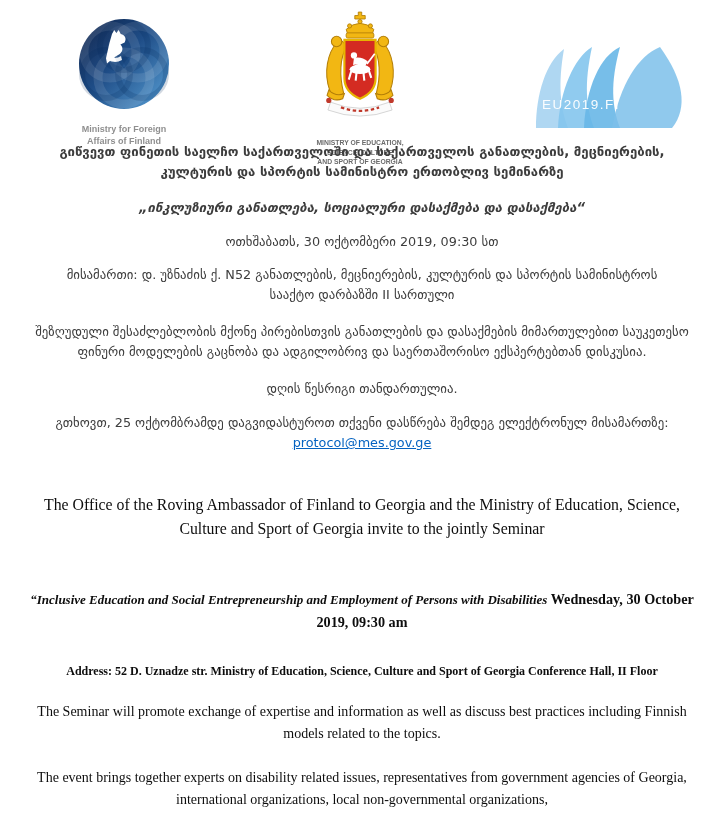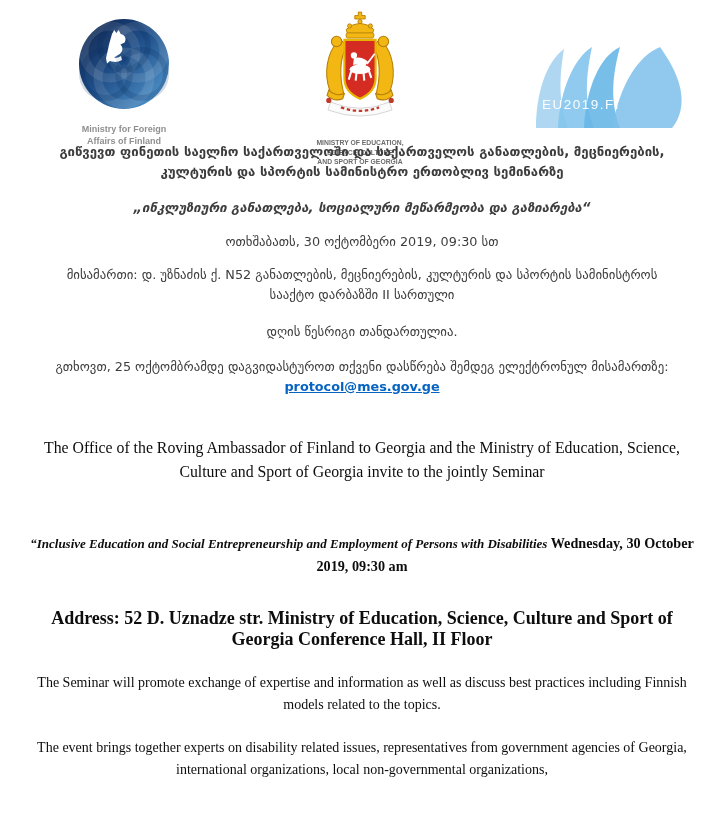--- a/index.html
+++ b/index.html
@@ -159,7 +159,7 @@
 
   <div class="ka">
     <p class="ka-heading">გიწვევთ ფინეთის საელჩო საქართველოში და საქართველოს განათლების, მეცნიერების, კულტურის და სპორტის სამინისტრო ერთობლივ სემინარზე</p>
-    <p class="ka-quote">„ინკლუზიური განათლება, სოციალური მეწარმეობა და გაზიარება“</p>
+    <p class="ka-quote">„ინკლუზიური განათლება, სოციალური დასაქმება და დასაქმება“</p>
     <p class="ka-date">ოთხშაბათს, 30 ოქტომბერი 2019, 09:30 სთ</p>
     <p class="ka-address">მისამართი: დ. უზნაძის ქ. N52 განათლების, მეცნიერების, კულტურის და სპორტის სამინისტროს სააქტო დარბაზში II სართული</p>
     <p class="ka-agenda">დღის წესრიგი თანდართულია.</p>

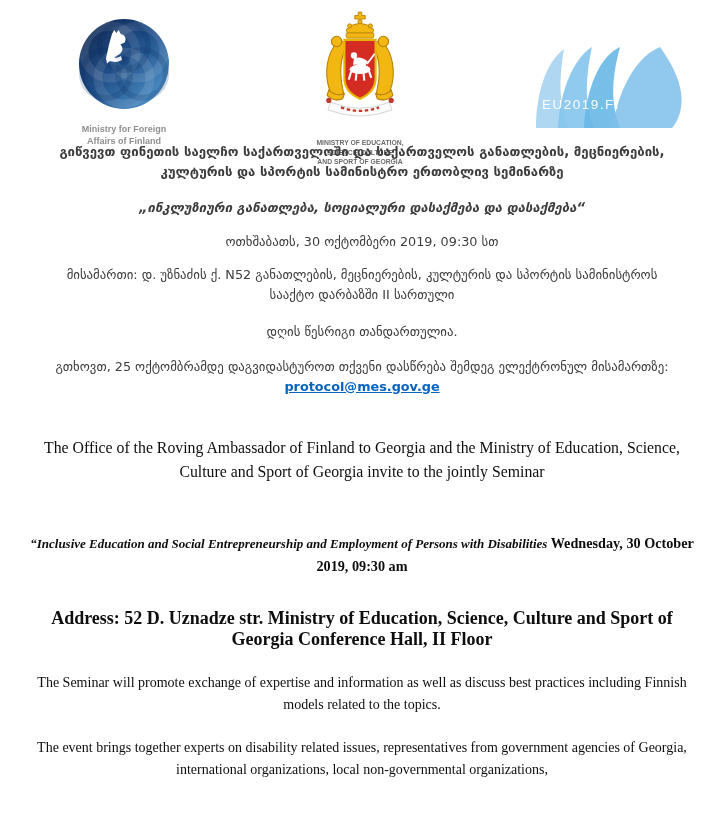--- a/index.html
+++ b/index.html
@@ -162,6 +162,7 @@
     <p class="ka-quote">„ინკლუზიური განათლება, სოციალური დასაქმება და დასაქმება“</p>
     <p class="ka-date">ოთხშაბათს, 30 ოქტომბერი 2019, 09:30 სთ</p>
     <p class="ka-address">მისამართი: დ. უზნაძის ქ. N52 განათლების, მეცნიერების, კულტურის და სპორტის სამინისტროს სააქტო დარბაზში II სართული</p>
+    <p class="ka-par">შეზღუდული შესაძლებლობის მქონე პირებისთვის განათლების და დასაქმების მიმართულებით საუკეთესო ფინური მოდელების გაცნობა და ადგილობრივ და საერთაშორისო ექსპერტებთან დისკუსია.</p>
     <p class="ka-agenda">დღის წესრიგი თანდართულია.</p>
     <p class="ka-rsvp">
       <span>გთხოვთ, 25 ოქტომბრამდე დაგვიდასტუროთ თქვენი დასწრება შემდეგ ელექტრონულ მისამართზე: </span><a class="link" href="#">protocol@mes.gov.ge</a>

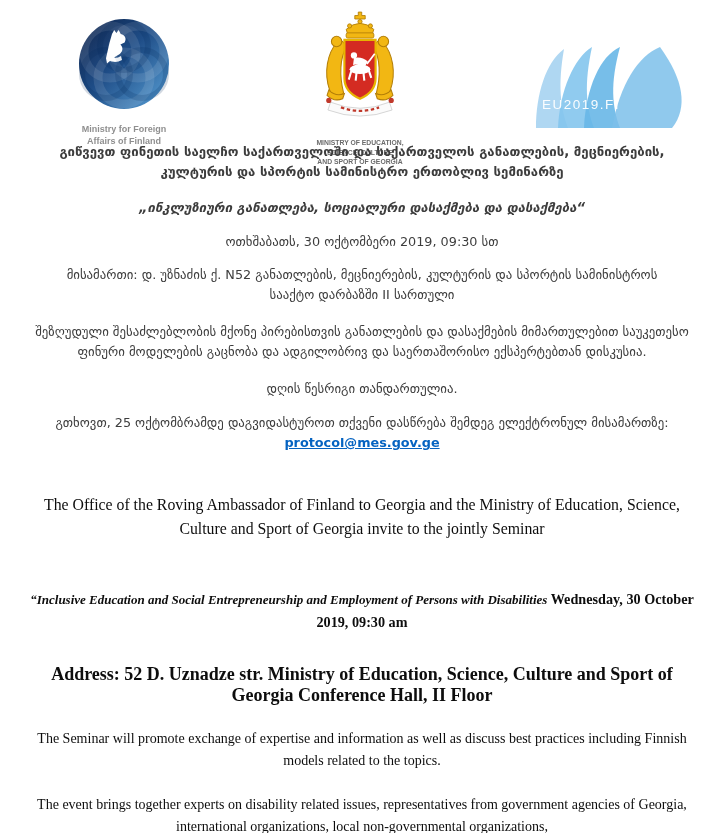--- a/index.html
+++ b/index.html
@@ -41,7 +41,7 @@
   .ka-par     { margin:17px 30px 0 !important; }
   .ka-agenda  { margin-top:17px !important; }
   .ka-rsvp    { margin:15px 10px 0 !important; }
-  a.link { color:#0563C1; text-decoration:underline; font-weight:700; }
+  a.link { color:#0563C1; text-decoration:underline; font-weight:400; }
 
   
   .en { font-family:"Liberation Serif", serif; color:#0d0d0d; text-align:center; }

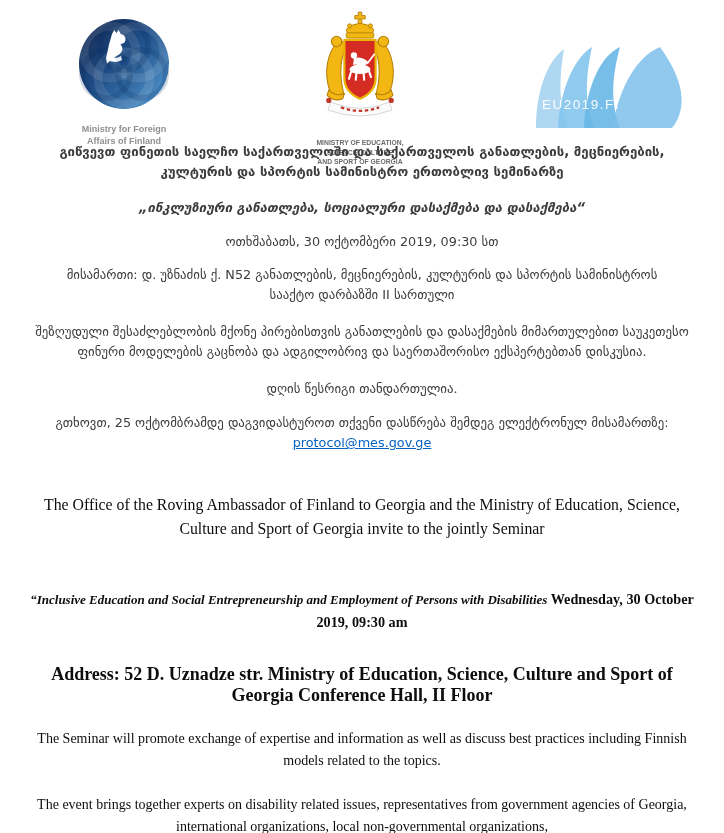--- a/index.html
+++ b/index.html
@@ -50,7 +50,7 @@
   .en-quote   { margin:48px 22px 0 !important; font-size:13.8px; line-height:1.6; }
   .en-quote .q-italic { font-style:italic; font-weight:bold; font-size:13px; }
   .en-quote .q-bold   { font-weight:bold; font-size:14.2px; }
-  .en-address { font-weight:bold; font-size:18px; margin:30px 24px 0 !important; }
+  .en-address { font-weight:bold; font-size:12px; margin:30px 24px 0 !important; }
   .en-par     { font-size:14px; line-height:1.55; margin:22px 34px 16px !important; }
 </style>
 </head>

